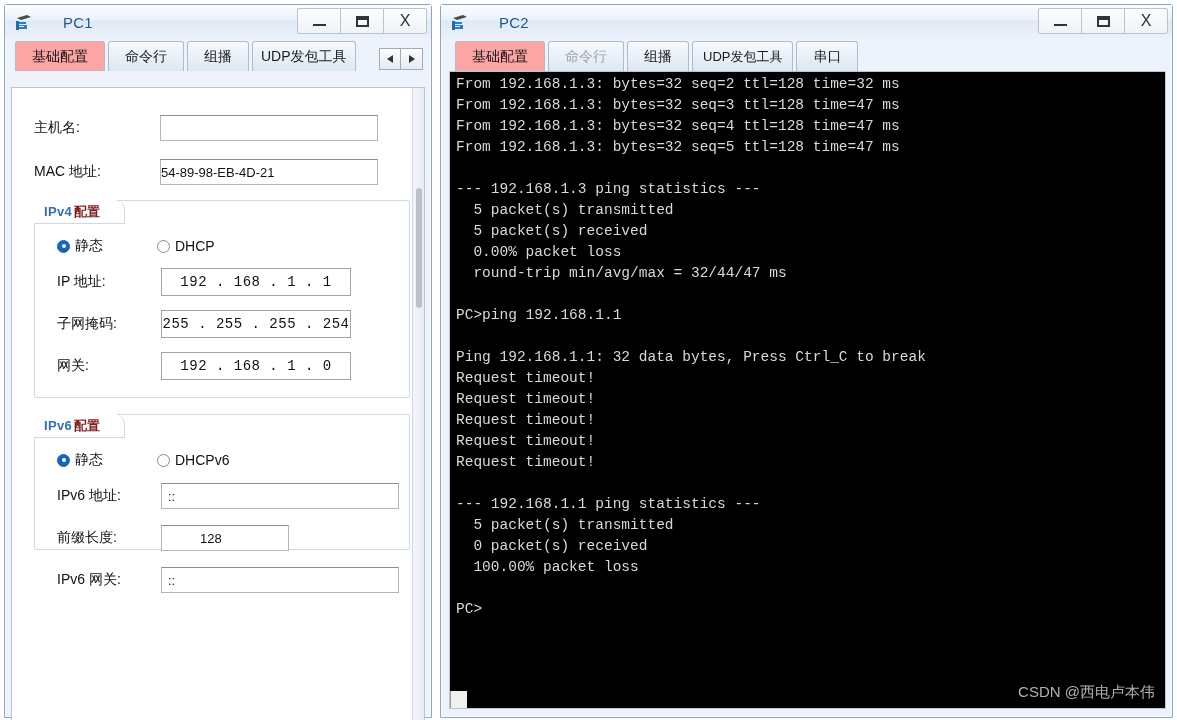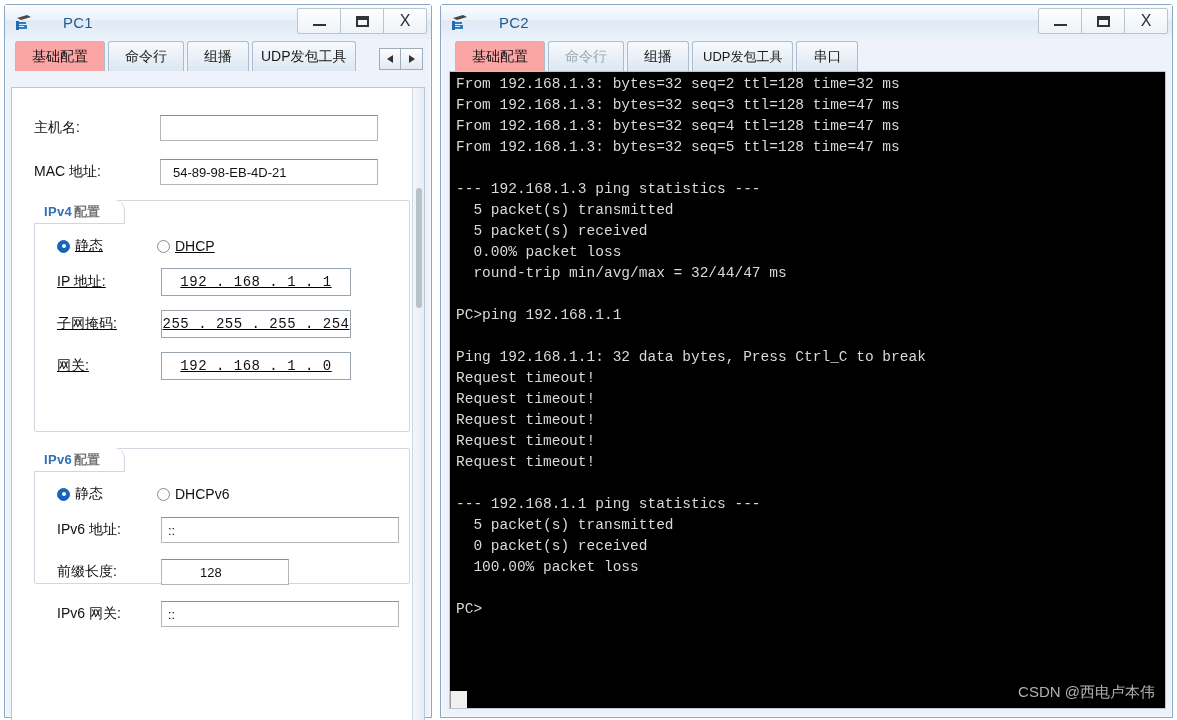--- a/index.html
+++ b/index.html
@@ -90,7 +90,7 @@
     border-top-color: #8d8d8d;
     font-size: 13px; color: #111;
     display: flex; align-items: center;
-    padding: 0 12px;
+    padding: 0 0;
   }
   .finput.full { width: 218px; }
 

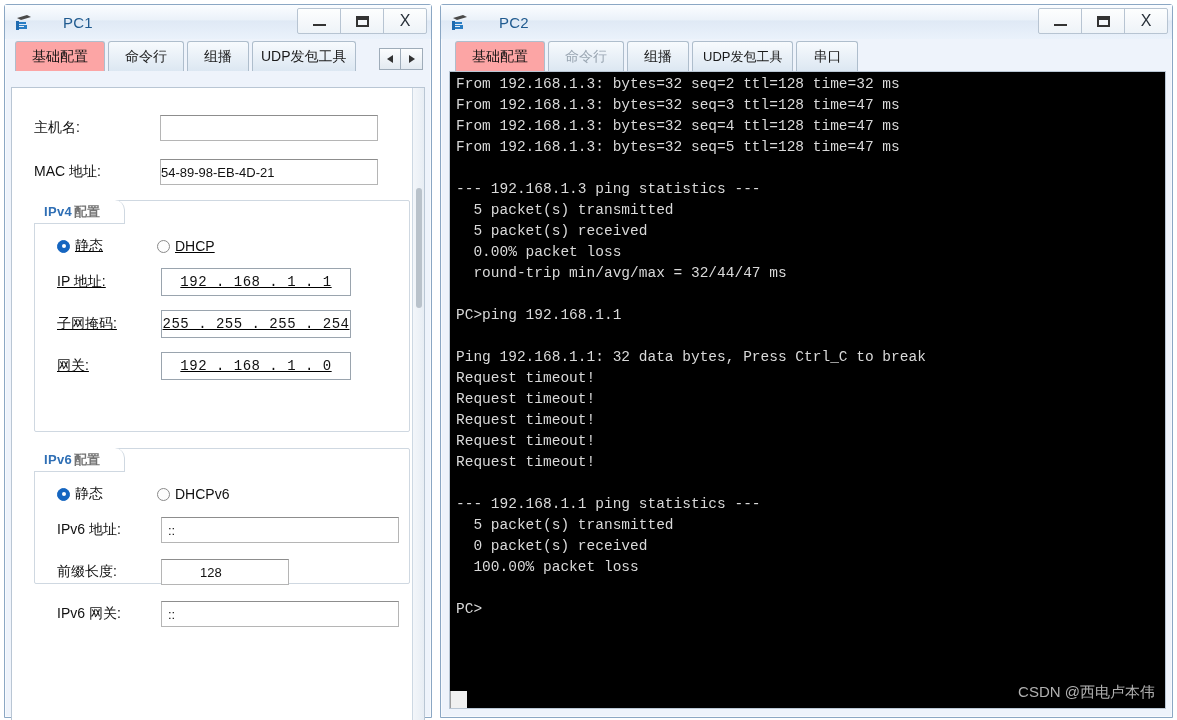--- a/index.html
+++ b/index.html
@@ -268,7 +268,7 @@
           <span class="finput full">54-89-98-EB-4D-21</span>
         </div>
 
-        <div class="group" style="height:232px;text-decoration:underline;">
+        <div class="group" style="height:198px;">
           <div class="group-title">
             <span class="v4">IPv4</span>
             <span class="cn">配置</span>

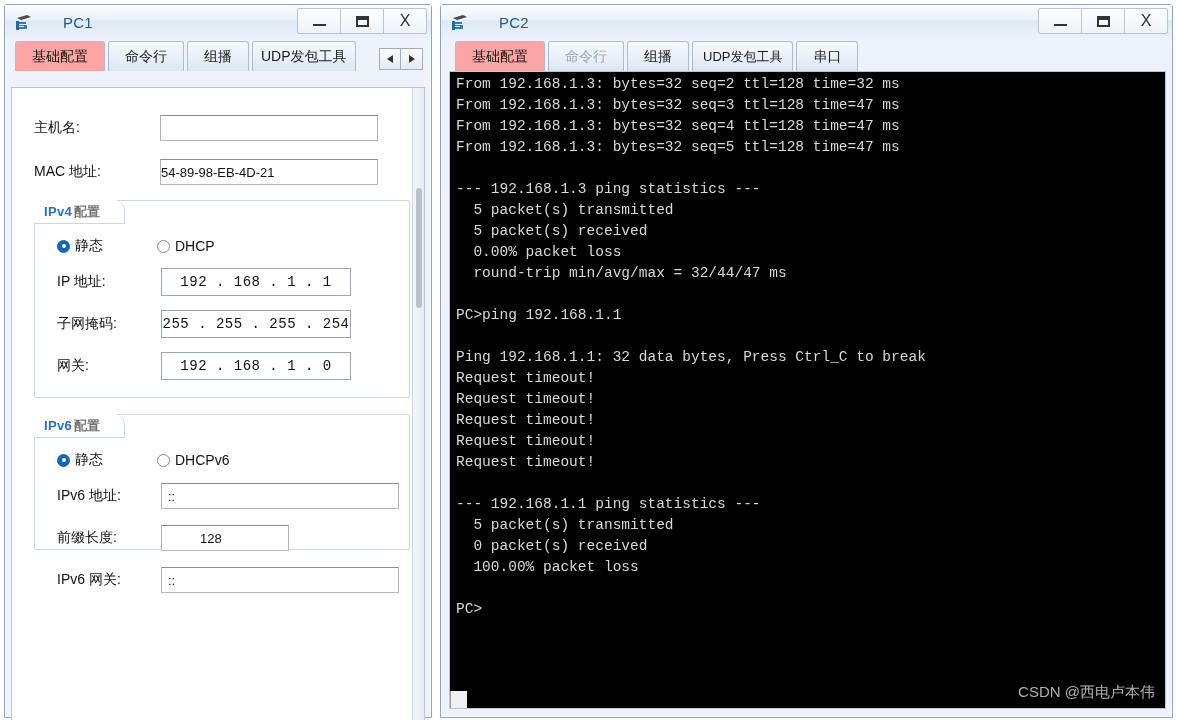--- a/index.html
+++ b/index.html
@@ -115,7 +115,7 @@
     transform: skewX(0deg);
   }
   .group-title .v4 { color: #2f6fb5; font-weight: bold; letter-spacing: .3px; }
-  .group-title .cn { color: #737373; font-weight: bold; margin-left: 2px; }
+  .group-title .cn { color: #7f1d1d; font-weight: bold; margin-left: 2px; }
   .group-inner { padding-top: 30px; }
   .radio-row { display: flex; align-items: center; height: 30px; padding-left: 22px; }
   .radio { display: flex; align-items: center; font-size: 14px; color: #111; }

